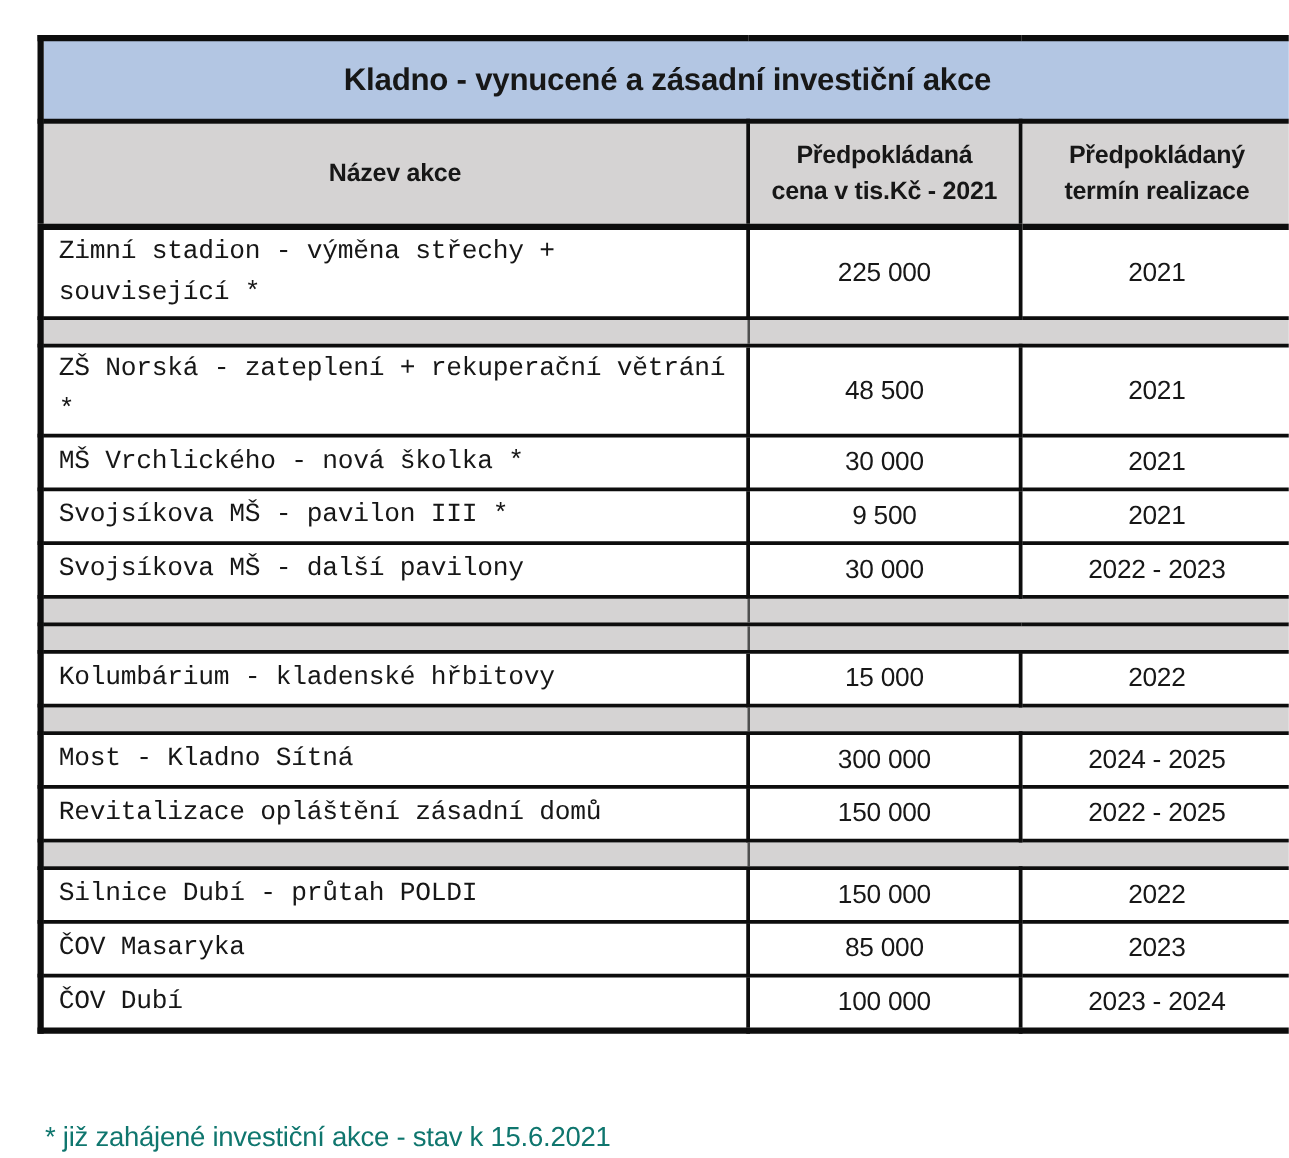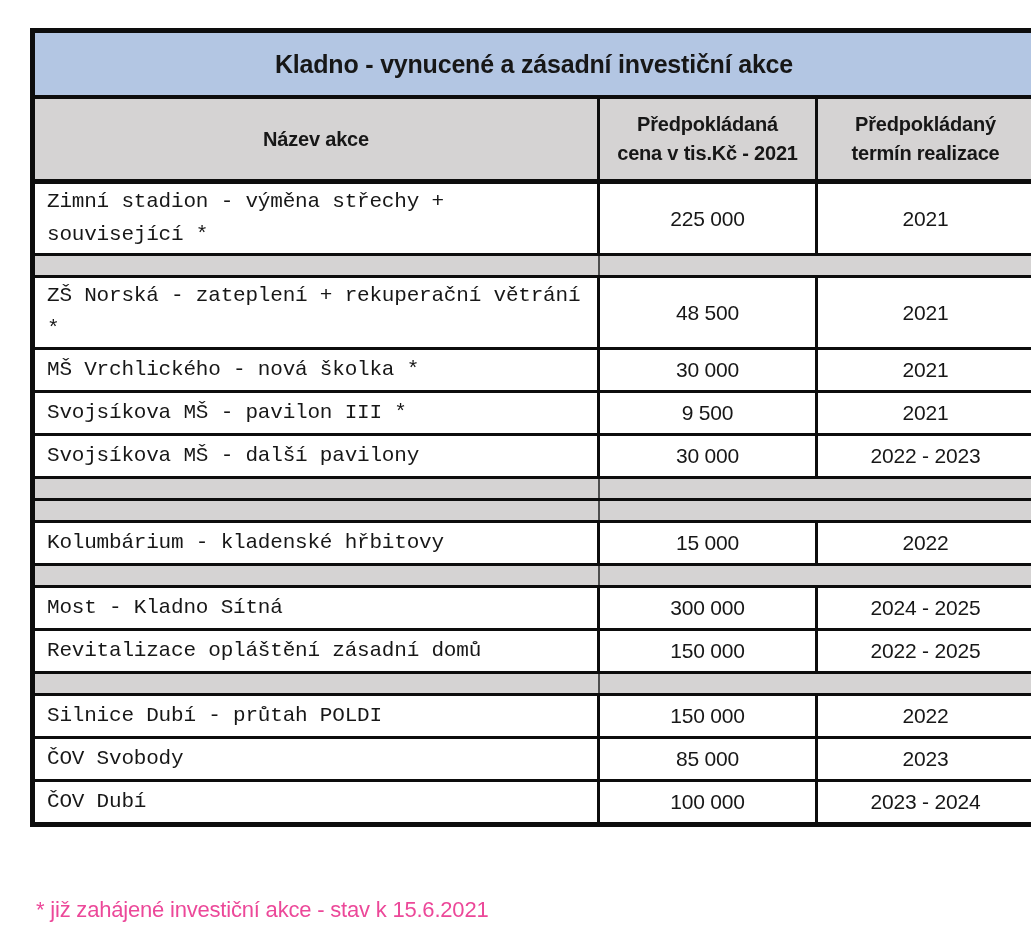--- a/index.html
+++ b/index.html
@@ -169,7 +169,7 @@
       <td class="term">2022</td>
     </tr>
     <tr class="data">
-      <td class="name">ČOV Svobody</td>
+      <td class="name">ČOV Masaryka</td>
       <td class="price">85 000</td>
       <td class="term">2023</td>
     </tr>

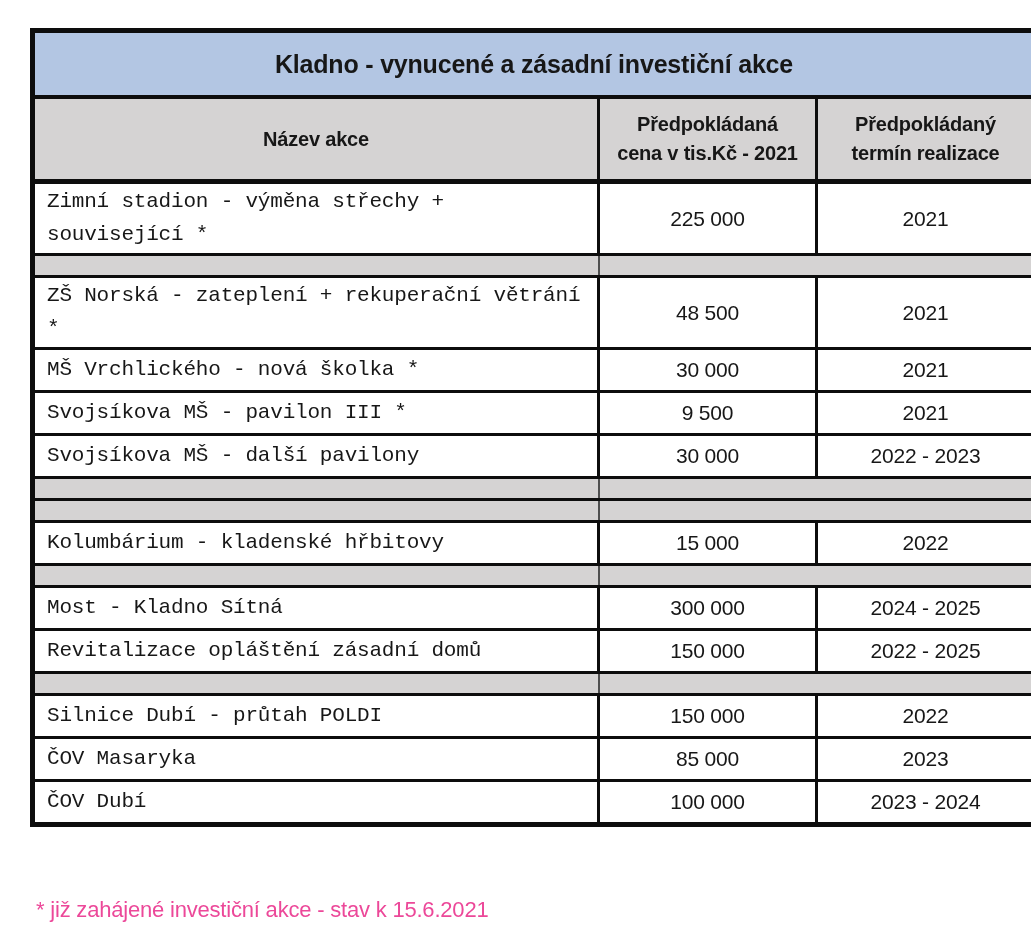--- a/index.html
+++ b/index.html
@@ -61,7 +61,7 @@
   .footnote {
     position: absolute; left: 16px; top: 897px;
     font-size: 22px; letter-spacing: -0.2px;
-    color: #ec4899;
+    color: #0f766e;
   }
 </style>
 </head>

